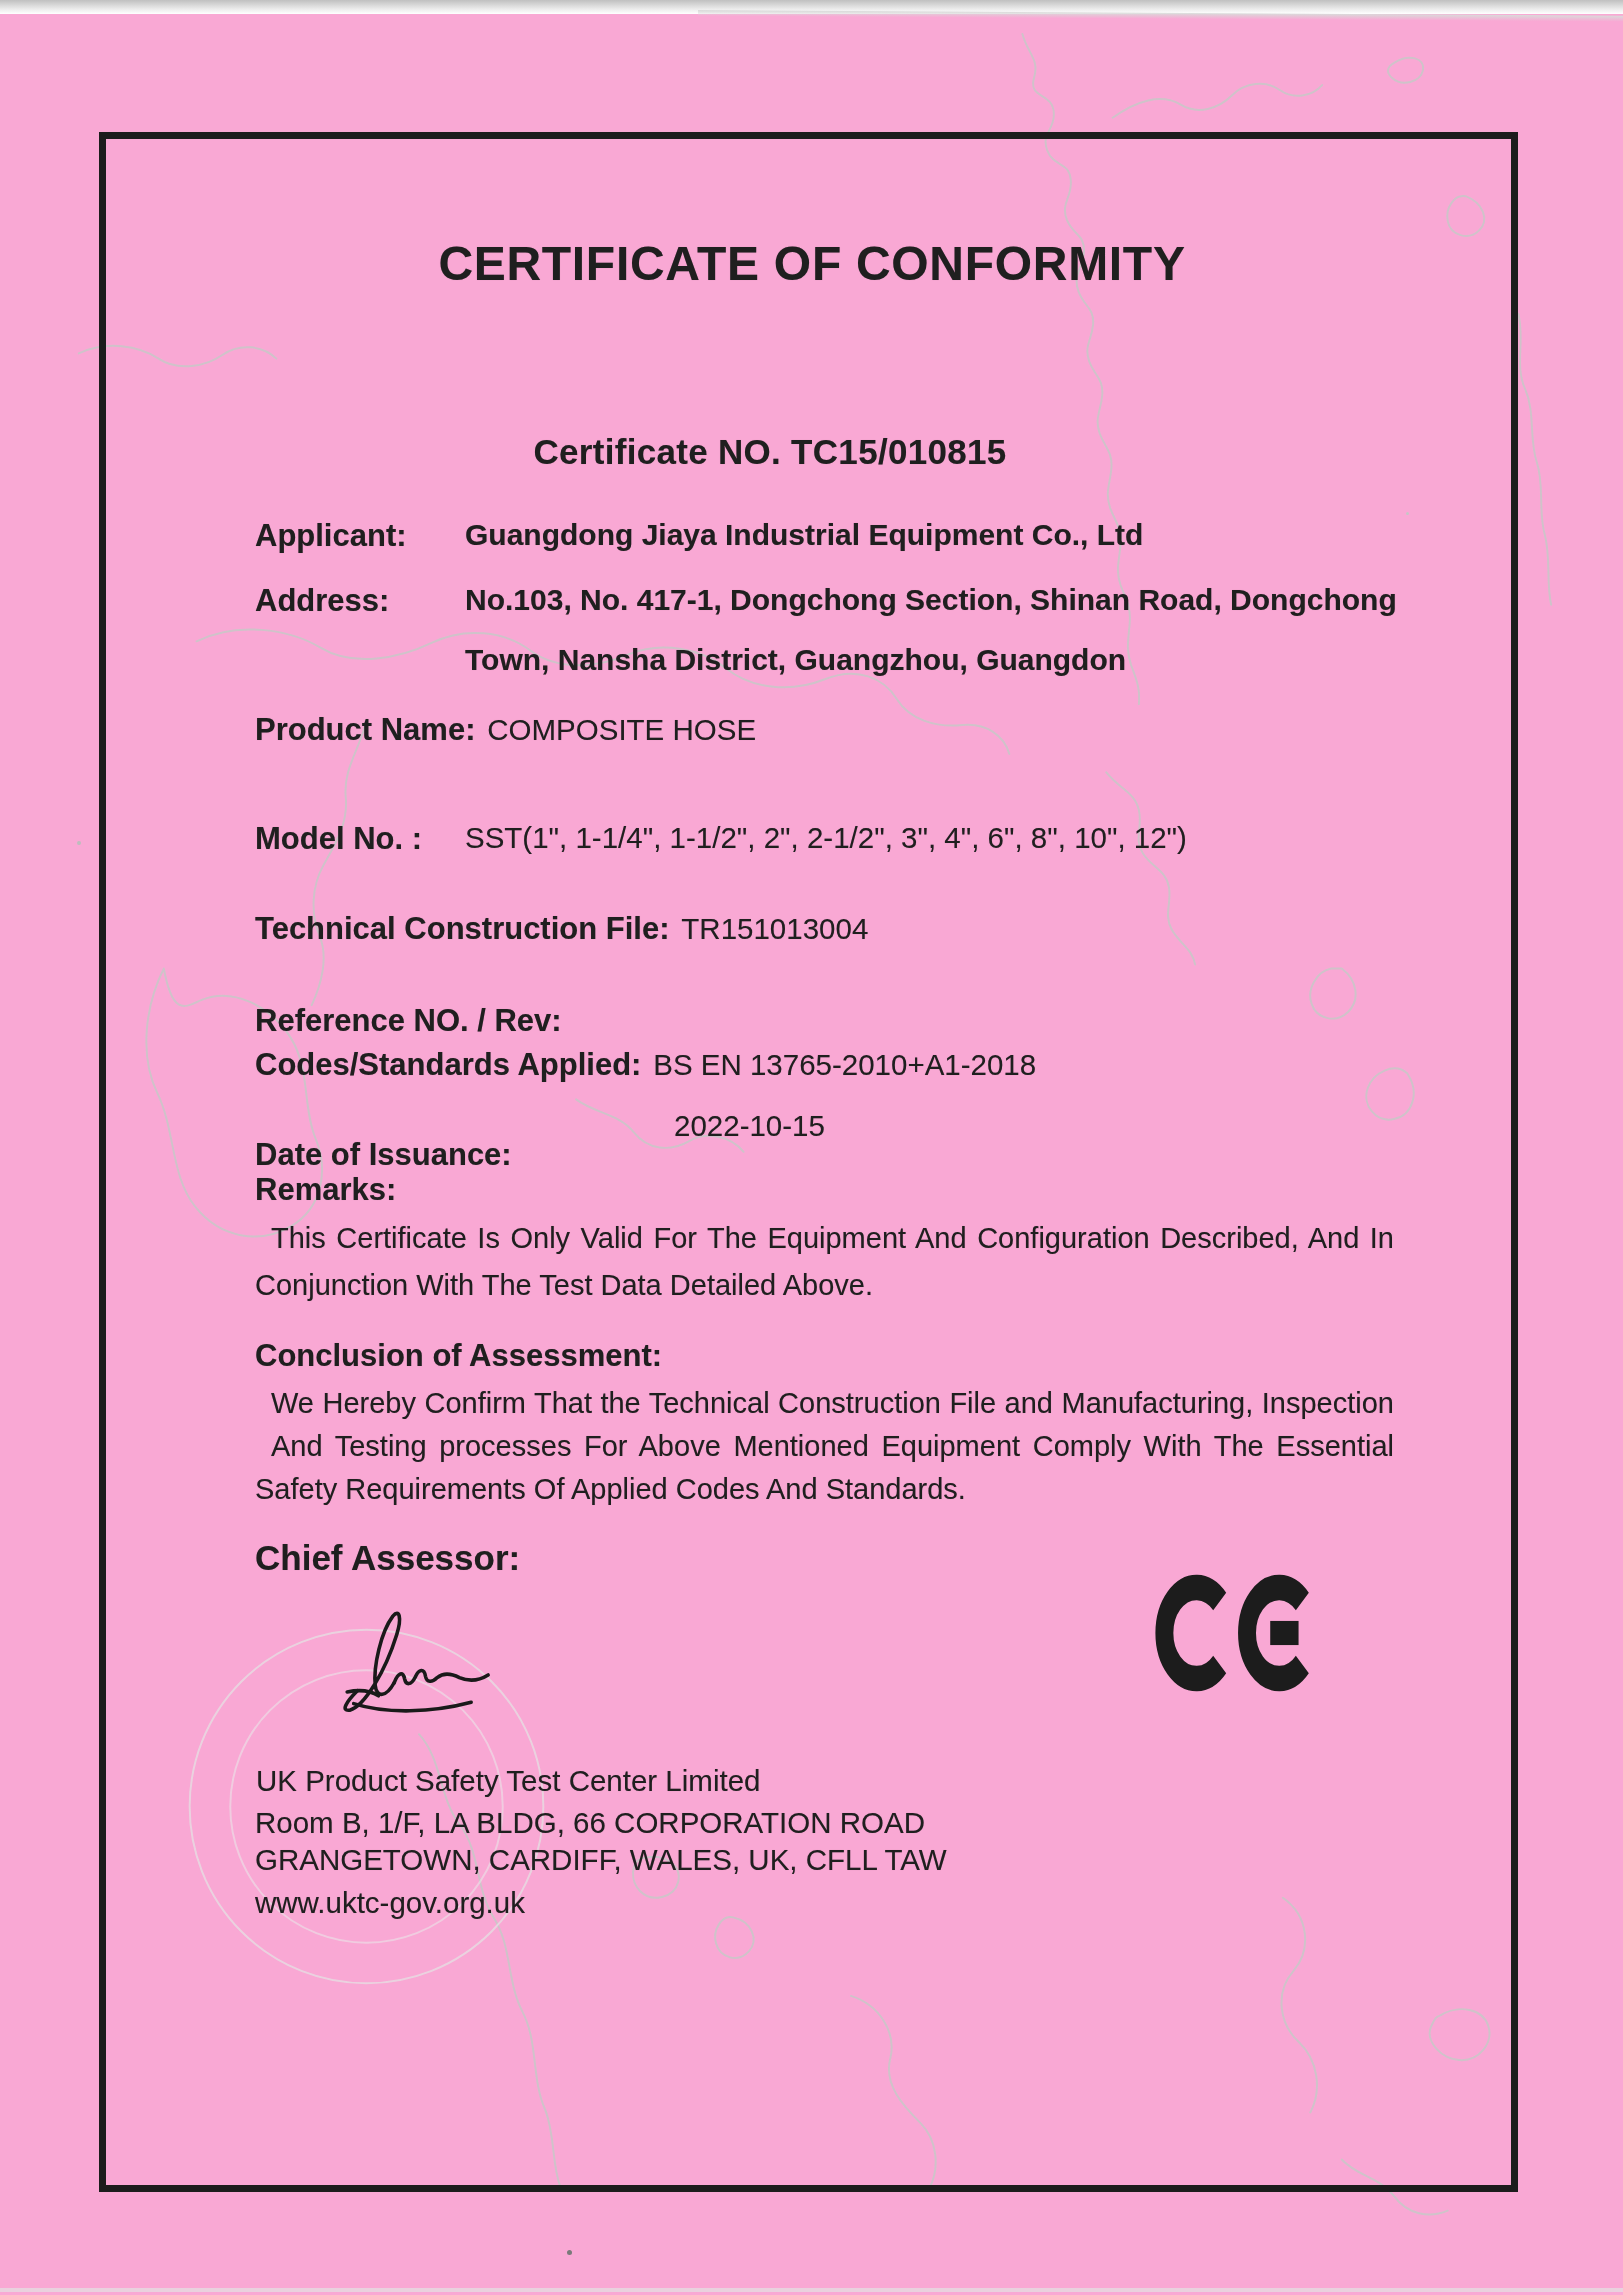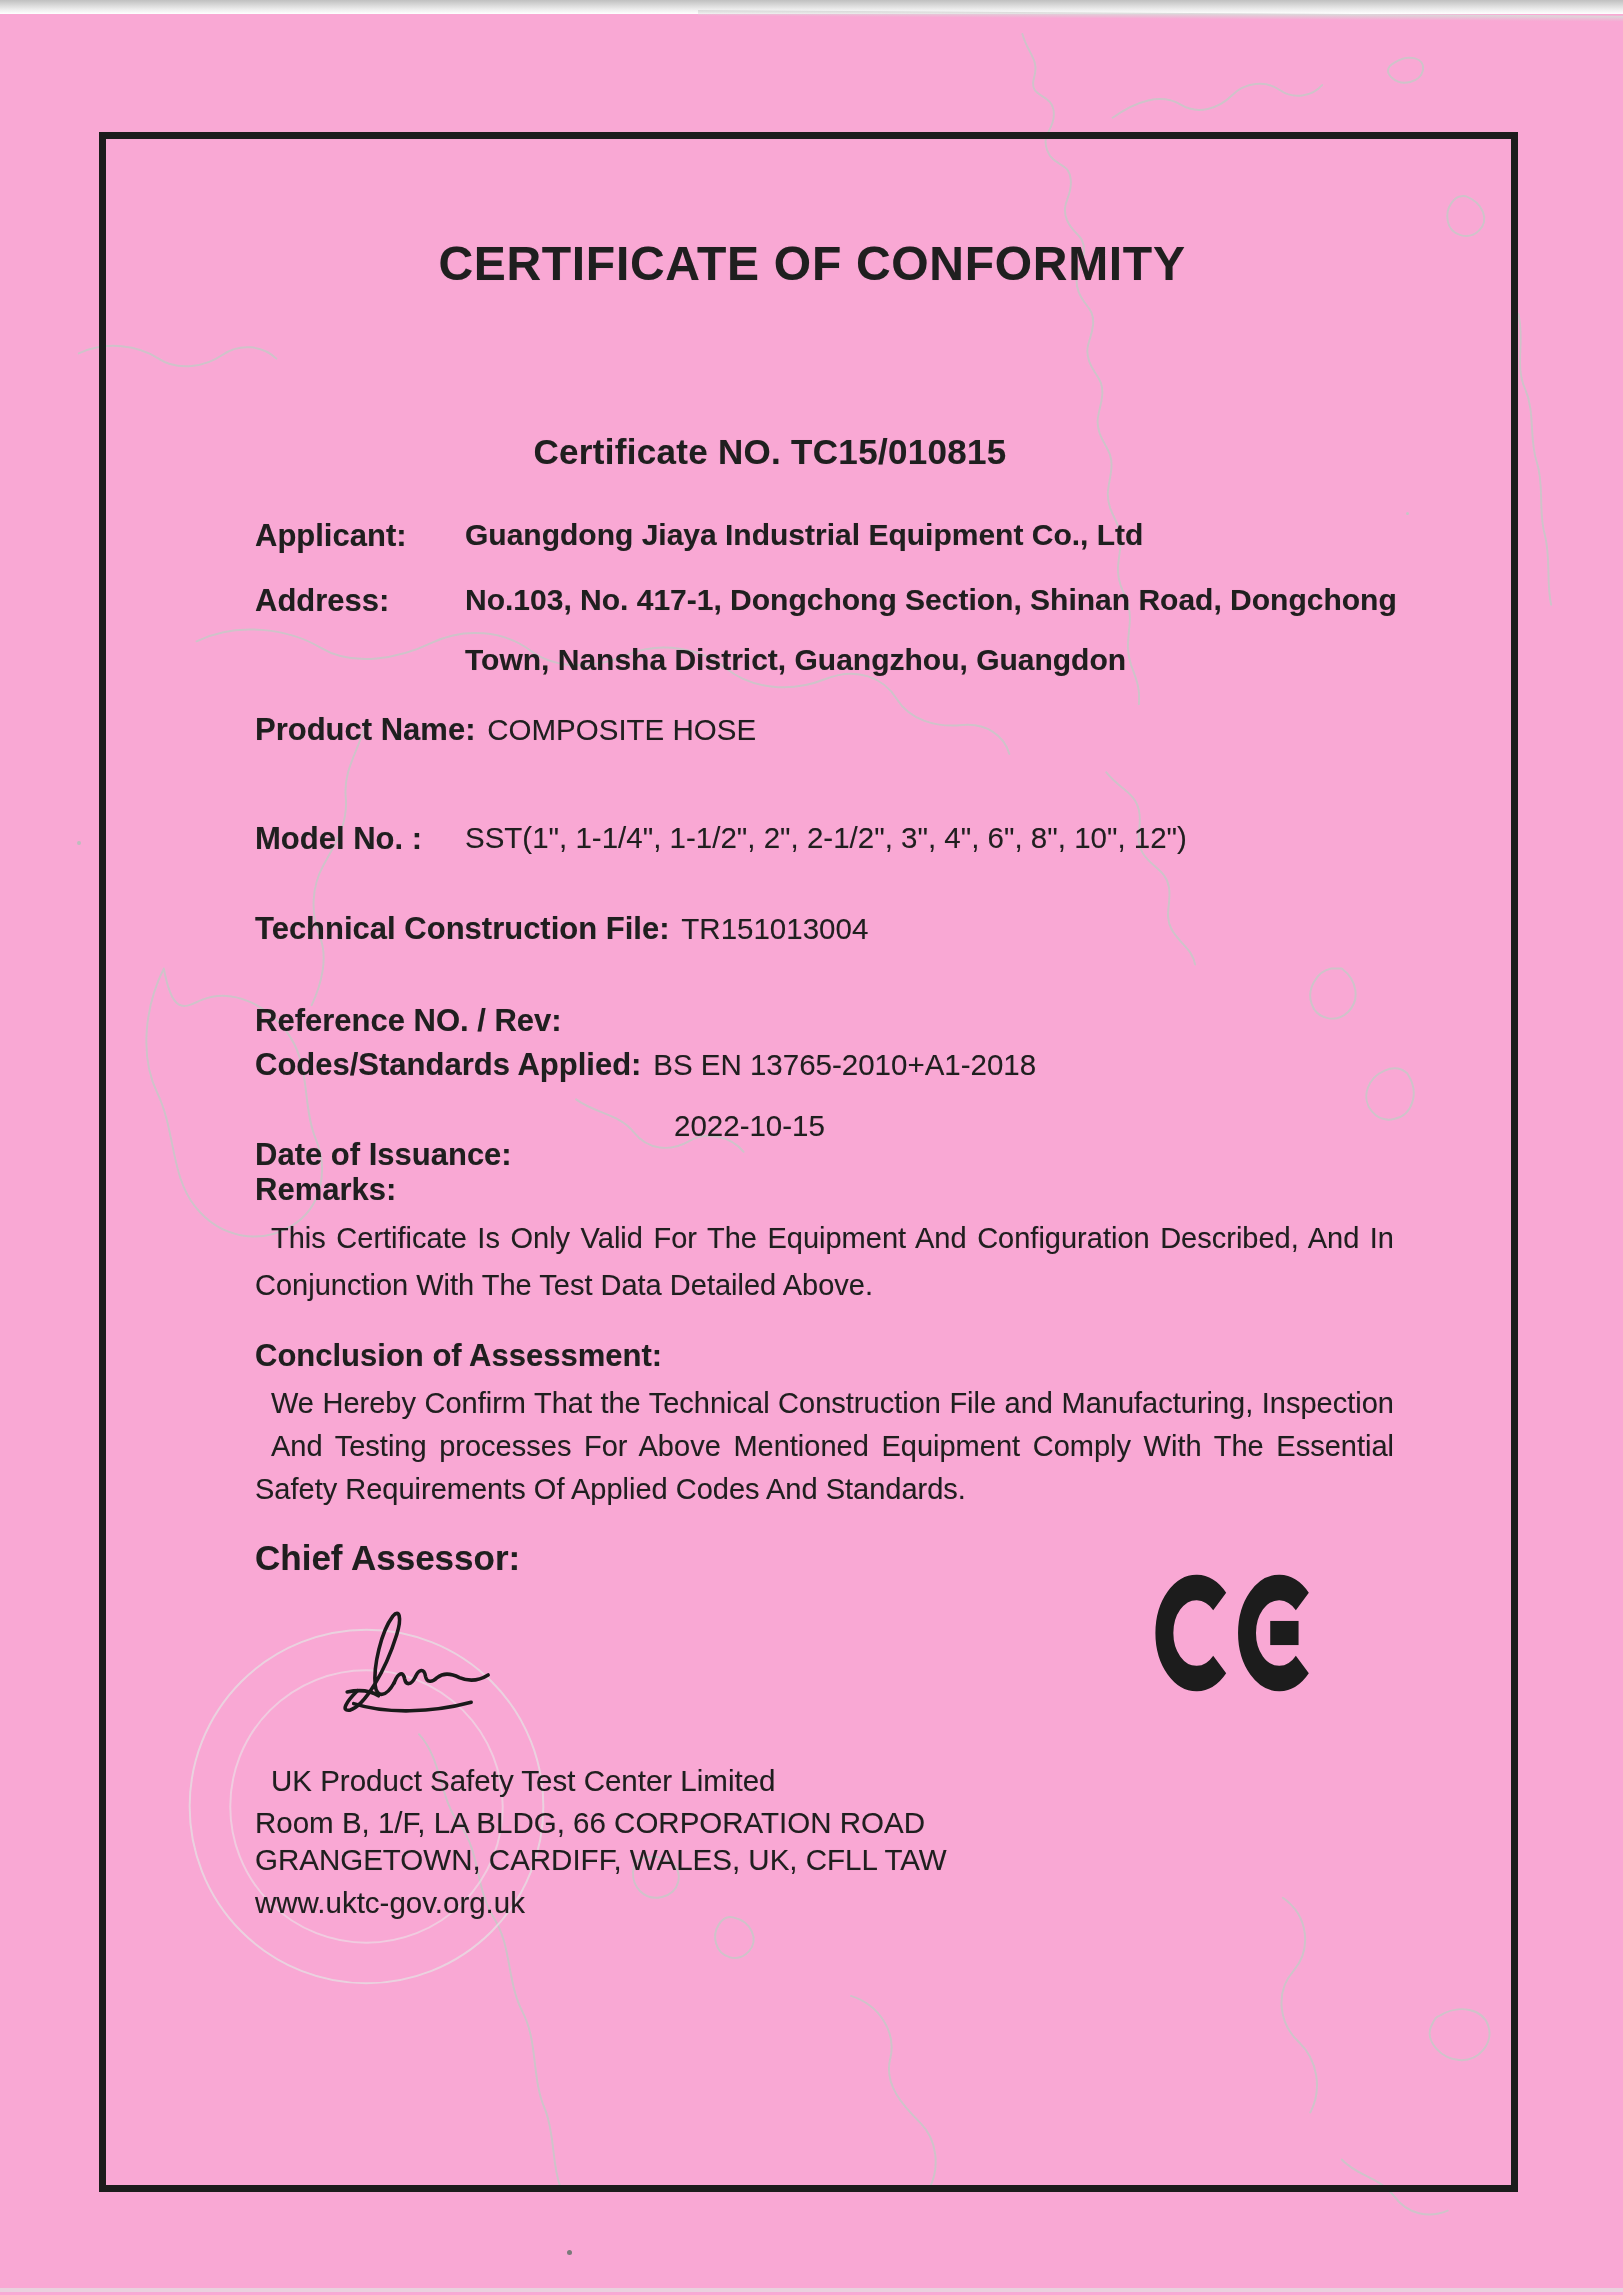--- a/index.html
+++ b/index.html
@@ -152,7 +152,7 @@
     <rect x="244" y="82" width="60" height="36" fill="#1c1c1c"></rect>
   </svg>
 
-  <div class="txt foot" style="left:271px;top:1762px;">UK Product Safety Test Center Limited</div>
+  <div class="txt foot" style="left:256px;top:1762px;">UK Product Safety Test Center Limited</div>
   <div class="txt foot" style="left:255px;top:1804px;">Room B, 1/F, LA BLDG, 66 CORPORATION ROAD</div>
   <div class="txt foot" style="left:255px;top:1841px;">GRANGETOWN, CARDIFF, WALES, UK, CFLL TAW</div>
   <div class="txt foot" style="left:255px;top:1884px;">www.uktc-gov.org.uk</div>

